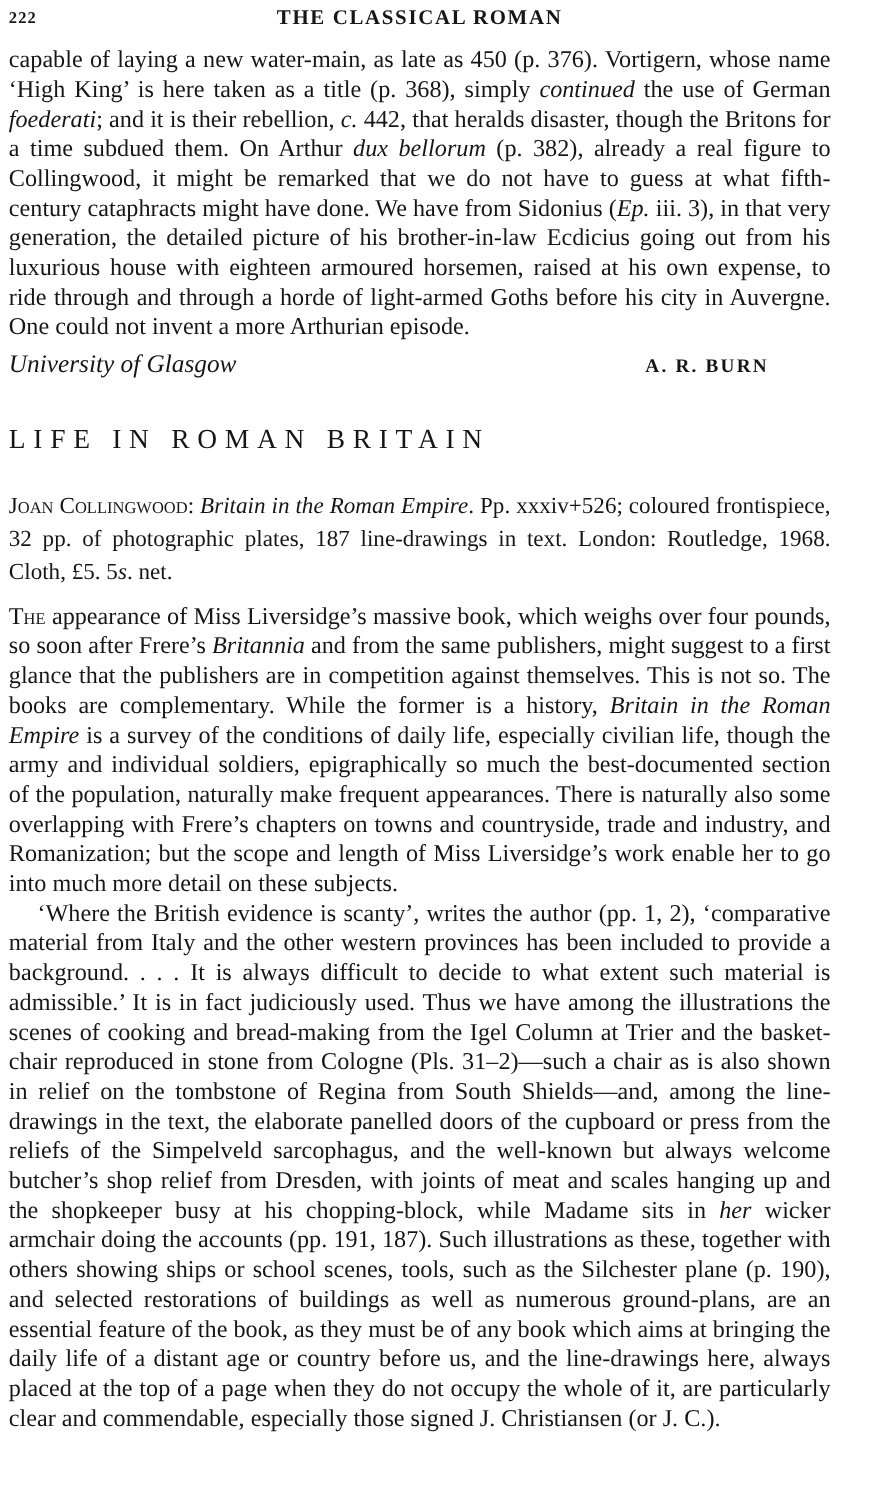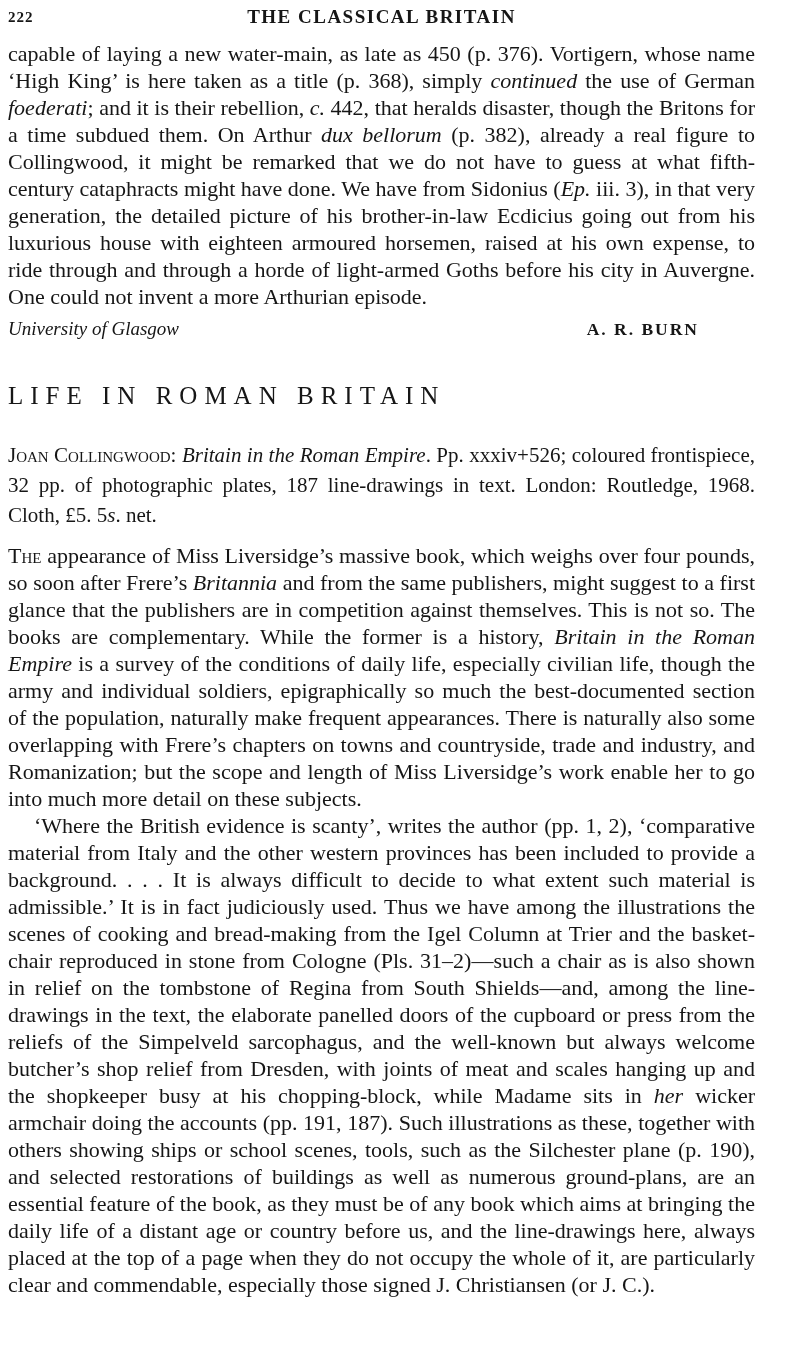--- a/index.html
+++ b/index.html
@@ -79,7 +79,7 @@
 
   <header class="page-header">
     <span class="page-number">222</span>
-    <span class="journal-title">THE CLASSICAL BRITAIN</span>
+    <span class="journal-title">THE CLASSICAL ROMAN</span>
   </header>
 
   <p class="body-para"><span>capable of laying a new water-main, as late as 450 (p. 376). Vortigern, whose name ‘High King’ is here taken as a title (p. 368), simply </span><span class="i">continued</span><span> the use of German </span><span class="i">foederati</span><span>; and it is their rebellion, </span><span class="i">c.</span><span> 442, that heralds disaster, though the Britons for a time subdued them. On Arthur </span><span class="i">dux bellorum</span><span> (p. 382), already a real figure to Collingwood, it might be remarked that we do not have to guess at what fifth-century cataphracts might have done. We have from Sidonius (</span><span class="i">Ep.</span><span> iii. 3), in that very generation, the detailed picture of his brother-in-law Ecdicius going out from his luxurious house with eighteen armoured horsemen, raised at his own expense, to ride through and through a horde of light-armed Goths before his city in Auvergne. One could not invent a more Arthurian episode.</span></p>

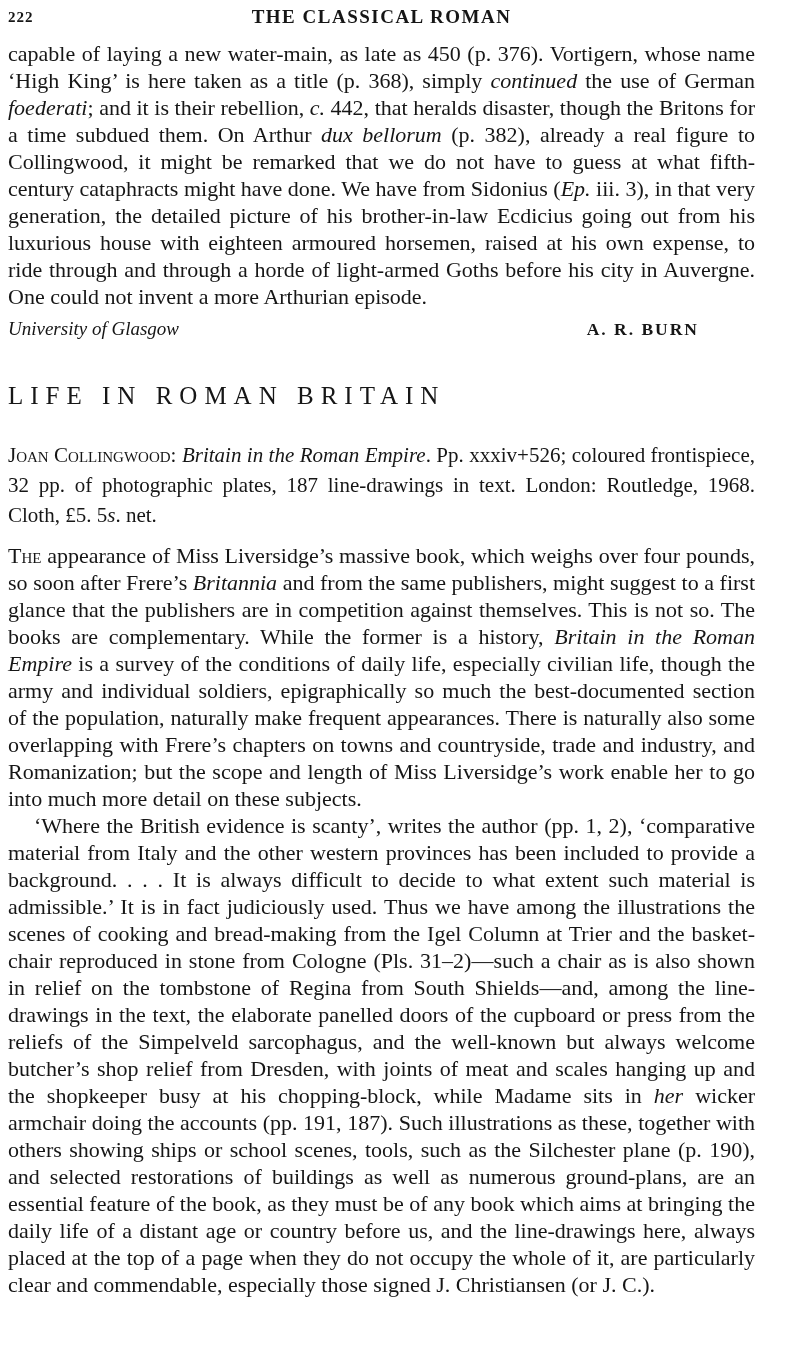--- a/index.html
+++ b/index.html
@@ -50,7 +50,7 @@
   }
   .affiliation {
     font-style: italic;
-    font-size: 19px;
+    font-size: 23px;
   }
   .reviewer {
     font-size: 17.5px;

